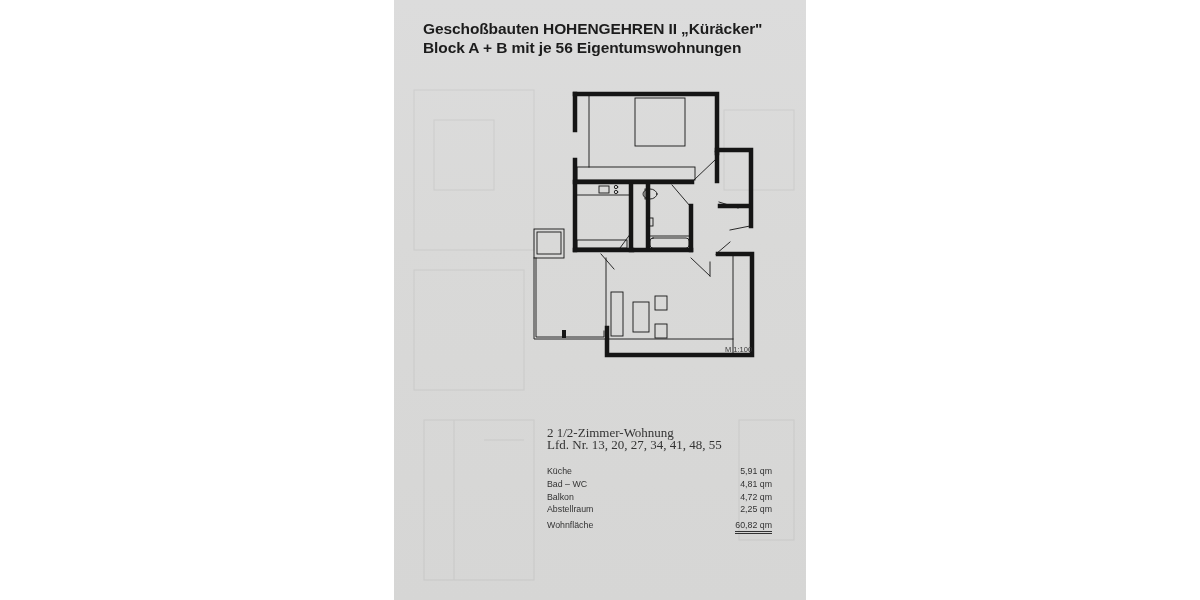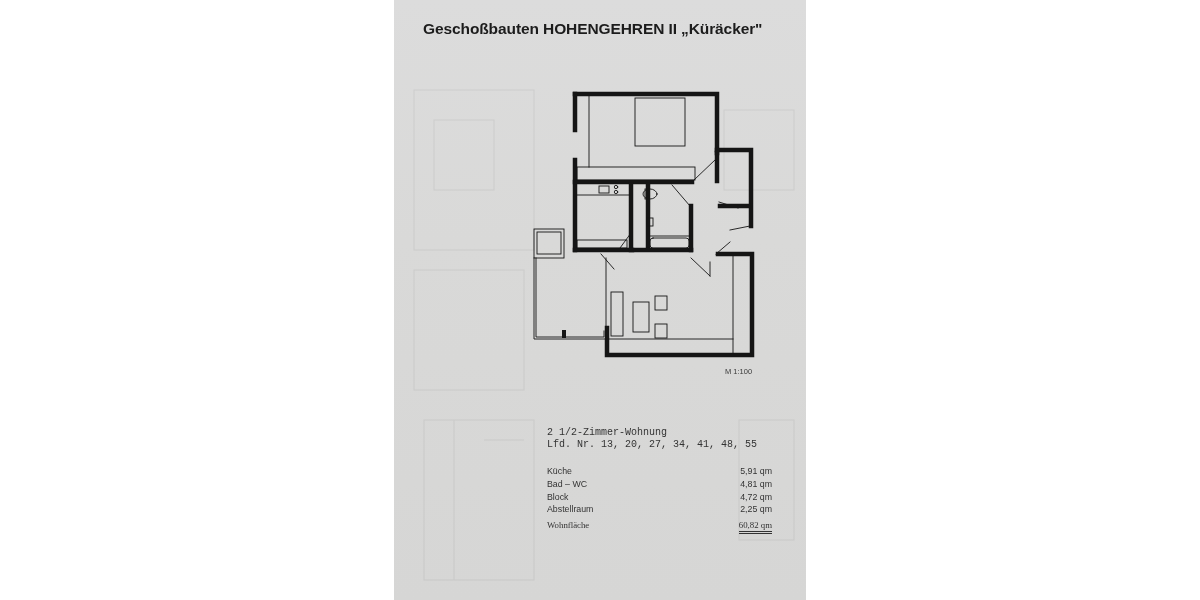--- a/index.html
+++ b/index.html
@@ -126,6 +126,7 @@
 
     <div class="title">
       <div>Geschoßbauten HOHENGEHREN II „Küräcker"</div>
+      <div>Block A + B mit je 56 Eigentumswohnungen</div>
     </div>
 
     <svg class="plan" viewBox="0 0 412 400">

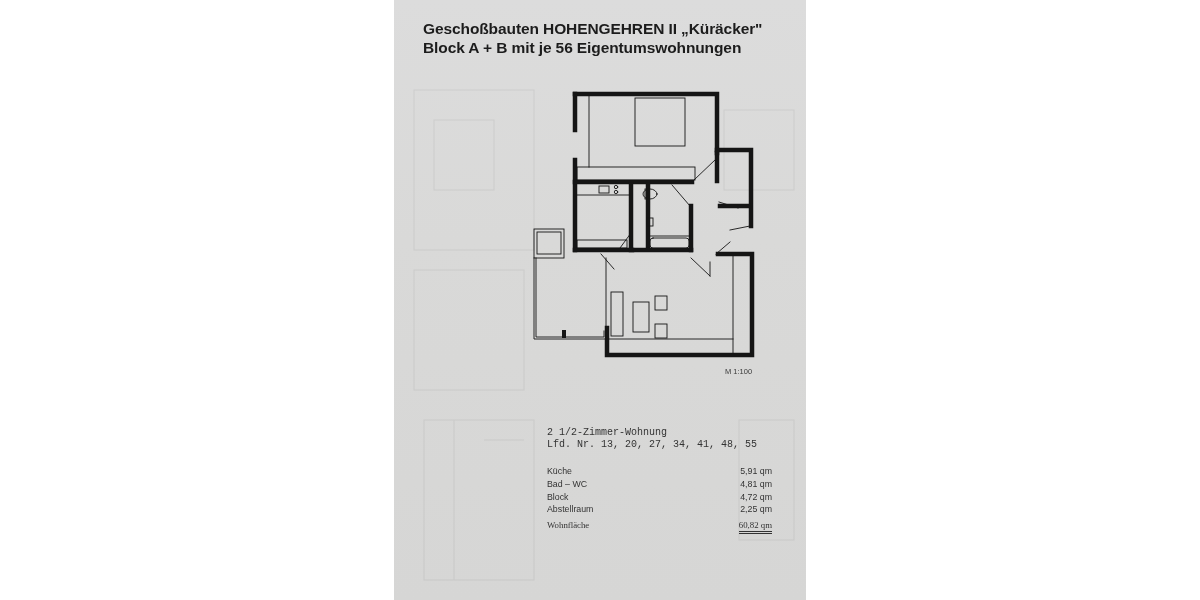--- a/index.html
+++ b/index.html
@@ -54,7 +54,7 @@
     .scale {
       position: absolute;
       left: 331px;
-      top: 367px;
+      top: 345px;
       font-family: "Liberation Sans", sans-serif;
       font-size: 7.5px;
       color: #3a3a3a;

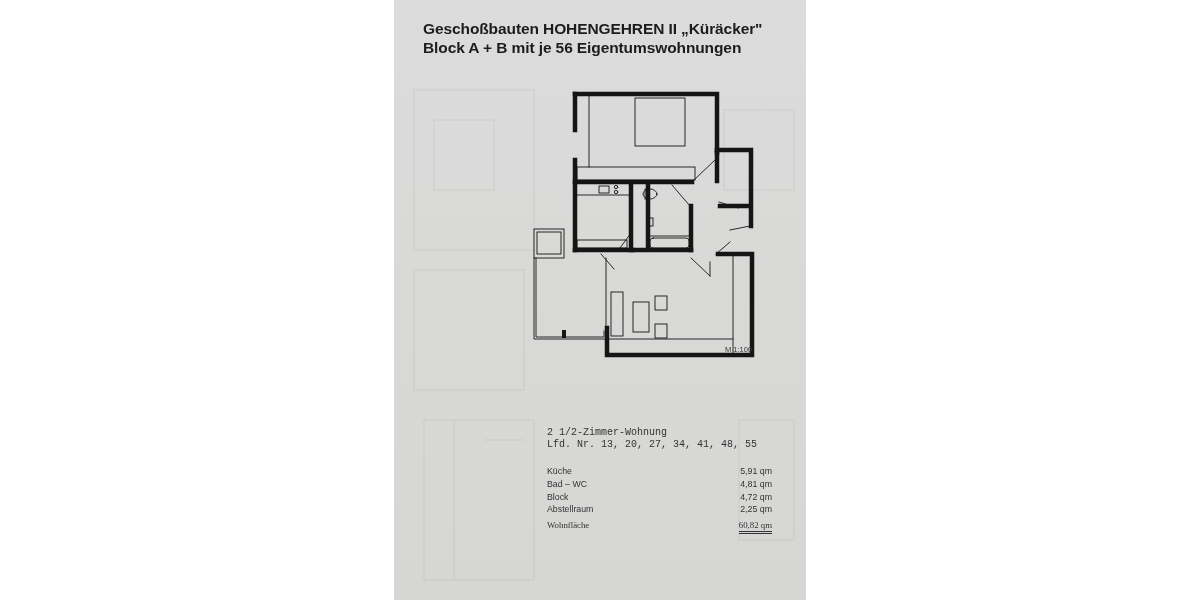--- a/index.html
+++ b/index.html
@@ -64,8 +64,8 @@
       position: absolute;
       left: 153px;
       top: 427px;
-      font-family: Liberation Mono, monospace;
-      font-size: 10px;
+      font-family: Liberation Serif, serif;
+      font-size: 13px;
       line-height: 12px;
       color: #333333;
       white-space: nowrap;

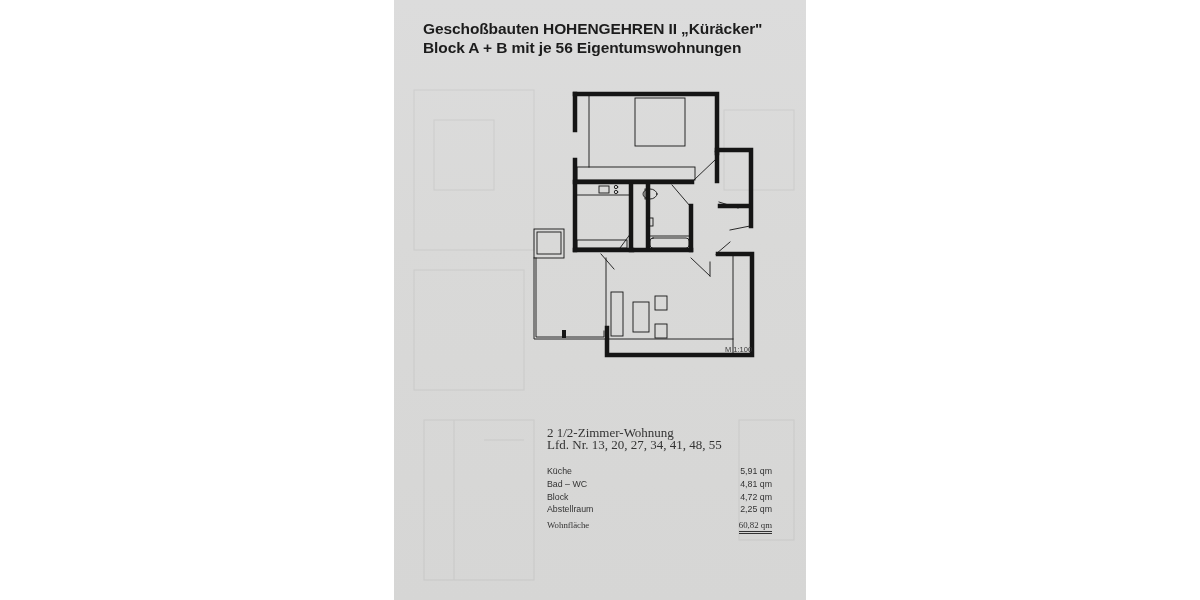--- a/index.html
+++ b/index.html
@@ -217,7 +217,7 @@
         <span class="val">4,81 qm</span>
       </div>
       <div class="area-row">
-        <span>Block</span>
+        <span>Balkon</span>
         <span class="val">4,72 qm</span>
       </div>
       <div class="area-row">

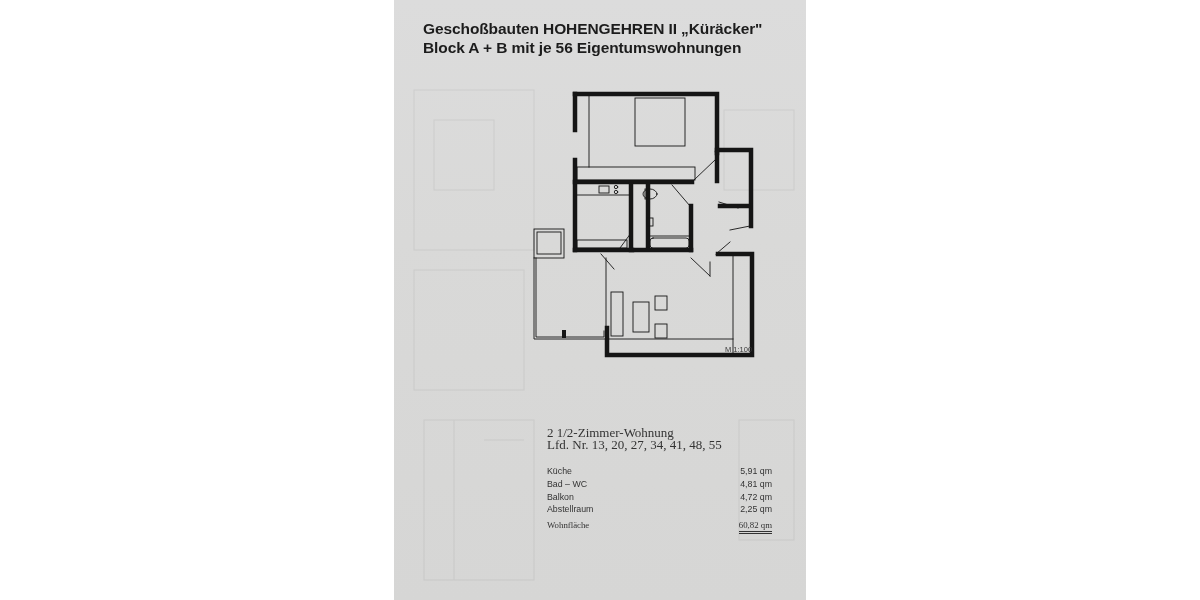--- a/index.html
+++ b/index.html
@@ -96,7 +96,6 @@
     }
     .area-row.total {
       margin-top: 3px;
-      font-family: Liberation Serif, serif;
     }
     .area-row.total .val {
       border-bottom: 3px double #333;

